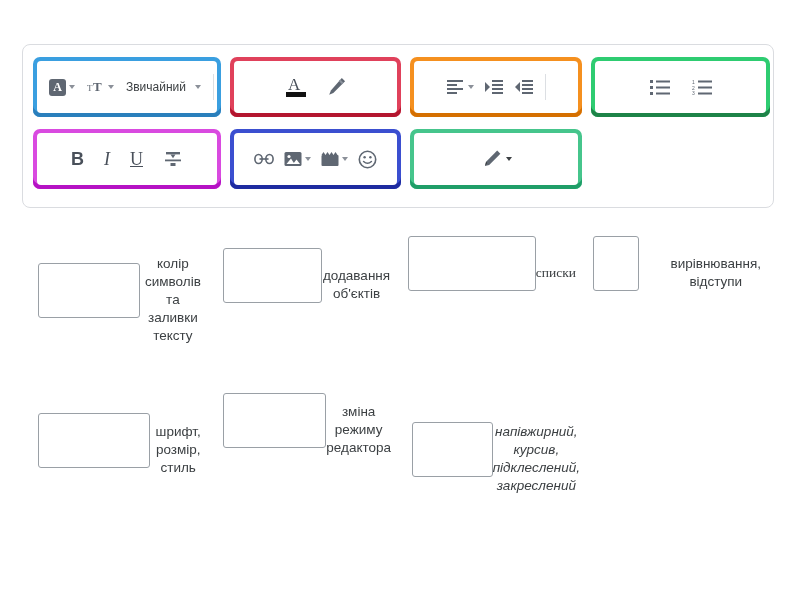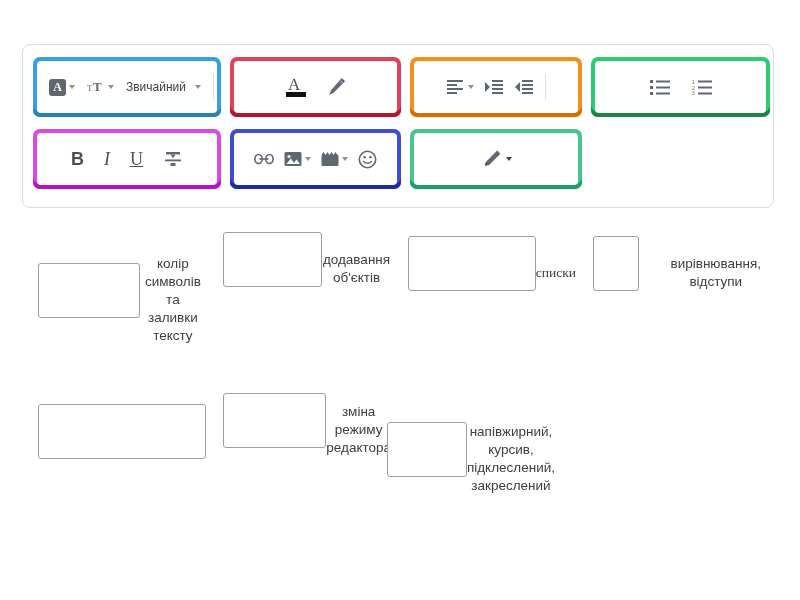--- a/index.html
+++ b/index.html
@@ -304,7 +304,7 @@
   <div class="zone-label">колір символів
 та заливки тексту</div>
 </div>
-<div class="answer-col" style="left:223px; top:232px;">
+<div class="answer-col" style="left:223px; top:248px;">
   <div class="dropzone"></div>
   <div class="zone-label">додавання об'єктів</div>
 </div>

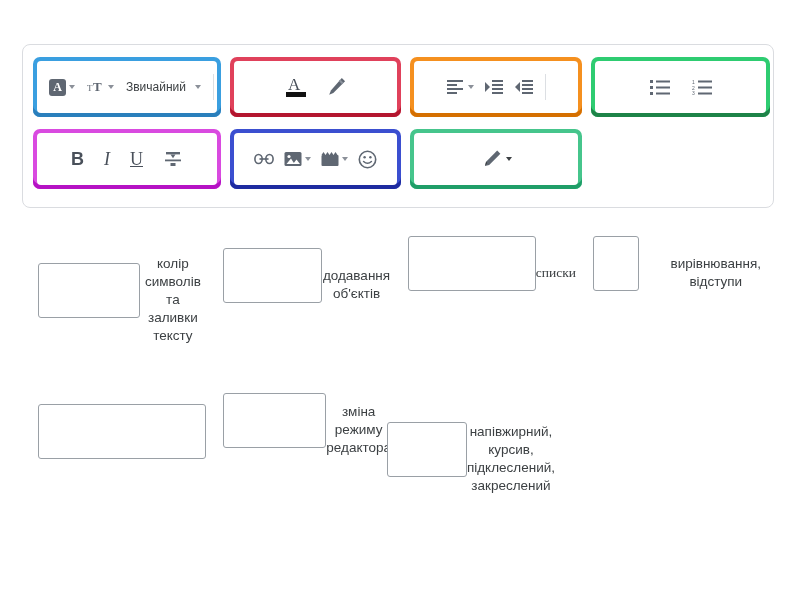--- a/index.html
+++ b/index.html
@@ -320,6 +320,8 @@
 
 <div class="answer-col" style="left:38px;  top:404px;">
   <div class="dropzone"></div>
+  <div class="zone-label">шрифт,
+розмір, стиль</div>
 </div>
 <div class="answer-col" style="left:223px; top:384px;">
   <div class="dropzone"></div>

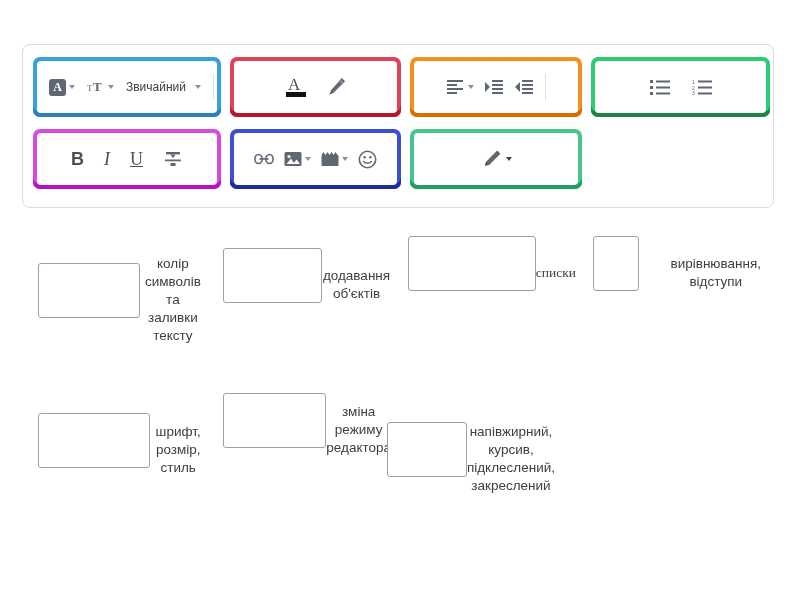--- a/index.html
+++ b/index.html
@@ -328,7 +328,7 @@
   <div class="zone-label">зміна режиму
 редактора</div>
 </div>
-<div class="answer-col" style="left:387px; top:404px;">
+<div class="answer-col" style="left:412px; top:404px;font-style:italic;">
   <div class="dropzone"></div>
   <div class="zone-label">напівжирний,
 курсив,

